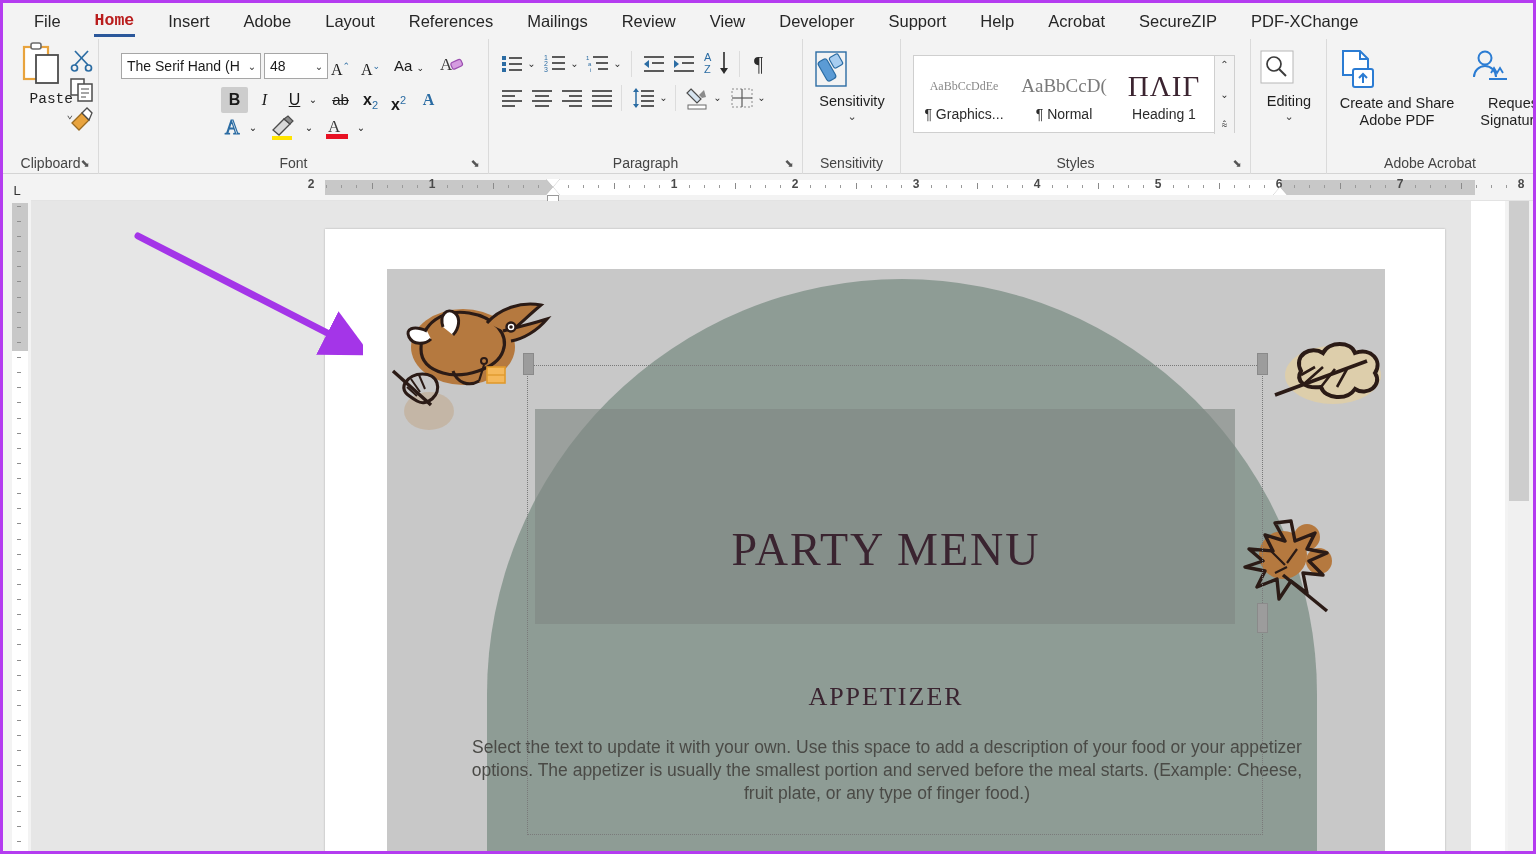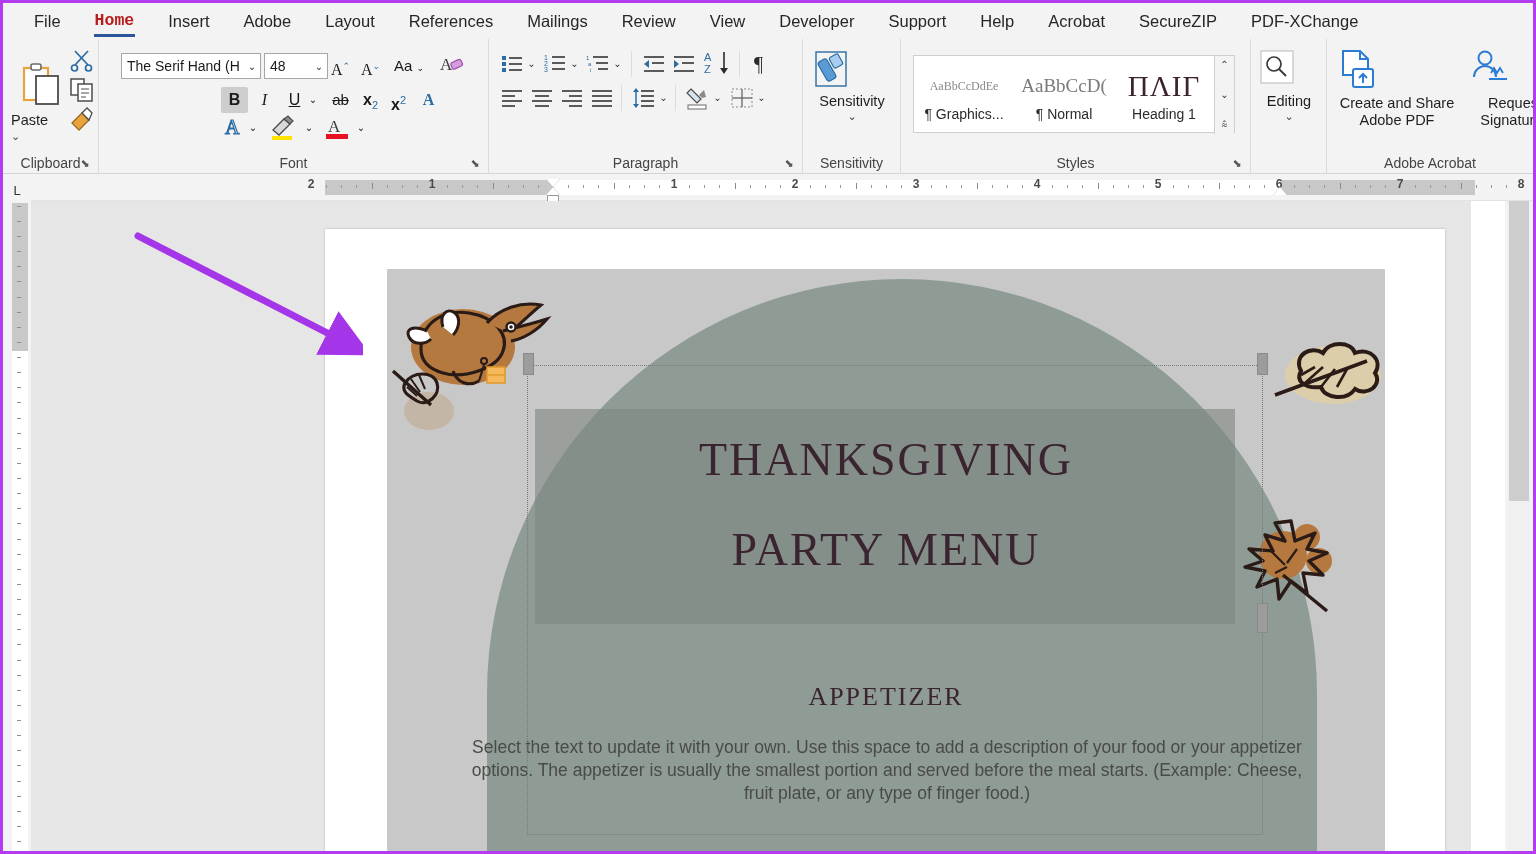--- a/index.html
+++ b/index.html
@@ -51,8 +51,9 @@
 
   
   .paste-btn {
-    position: absolute; left: 8px; top: 21px; width: 62px; height: 112px;
-    text-align: left;
+    position: absolute; left: 8px; top: 0; width: 62px; height: 112px;
+    text-align: right;
+    font-family: Liberation Mono, monospace;
   }
   .paste-label { font-size: 14.5px; color: #1f1f1f; margin-top: 2px; }
   .chev { font-size: 11px; color: #444; line-height: 12px; }

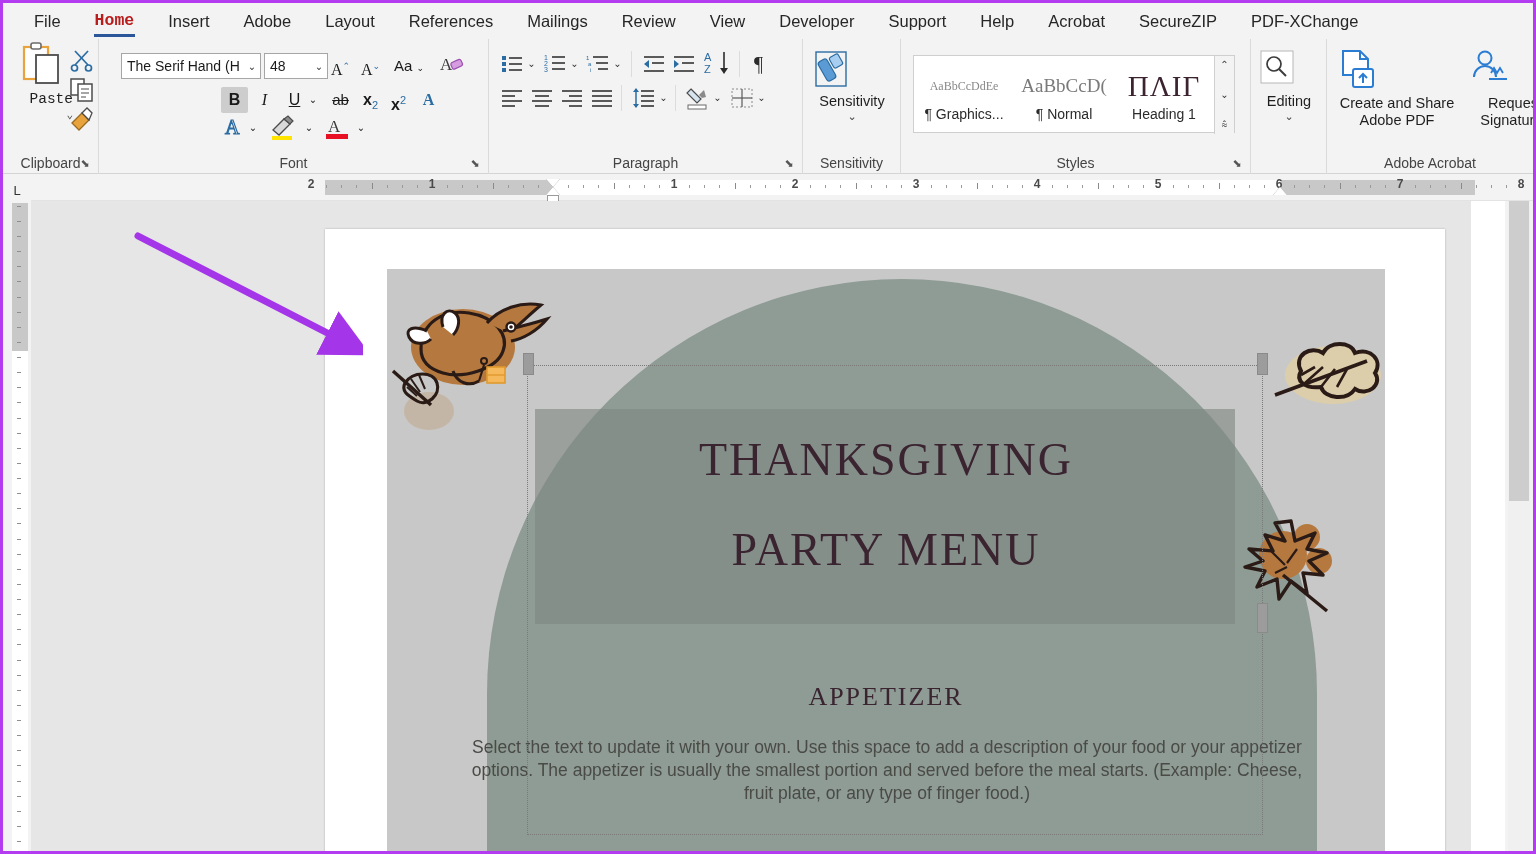--- a/index.html
+++ b/index.html
@@ -767,7 +767,6 @@
         </span>
 
         <div class="title-band"></div>
-        <div class="menu-title" style="top:168px;">THANKSGIVING</div>
         <div class="menu-title" style="top:258px;">PARTY MENU</div>
 
         <div class="section-head" style="top:413px;">APPETIZER</div>

